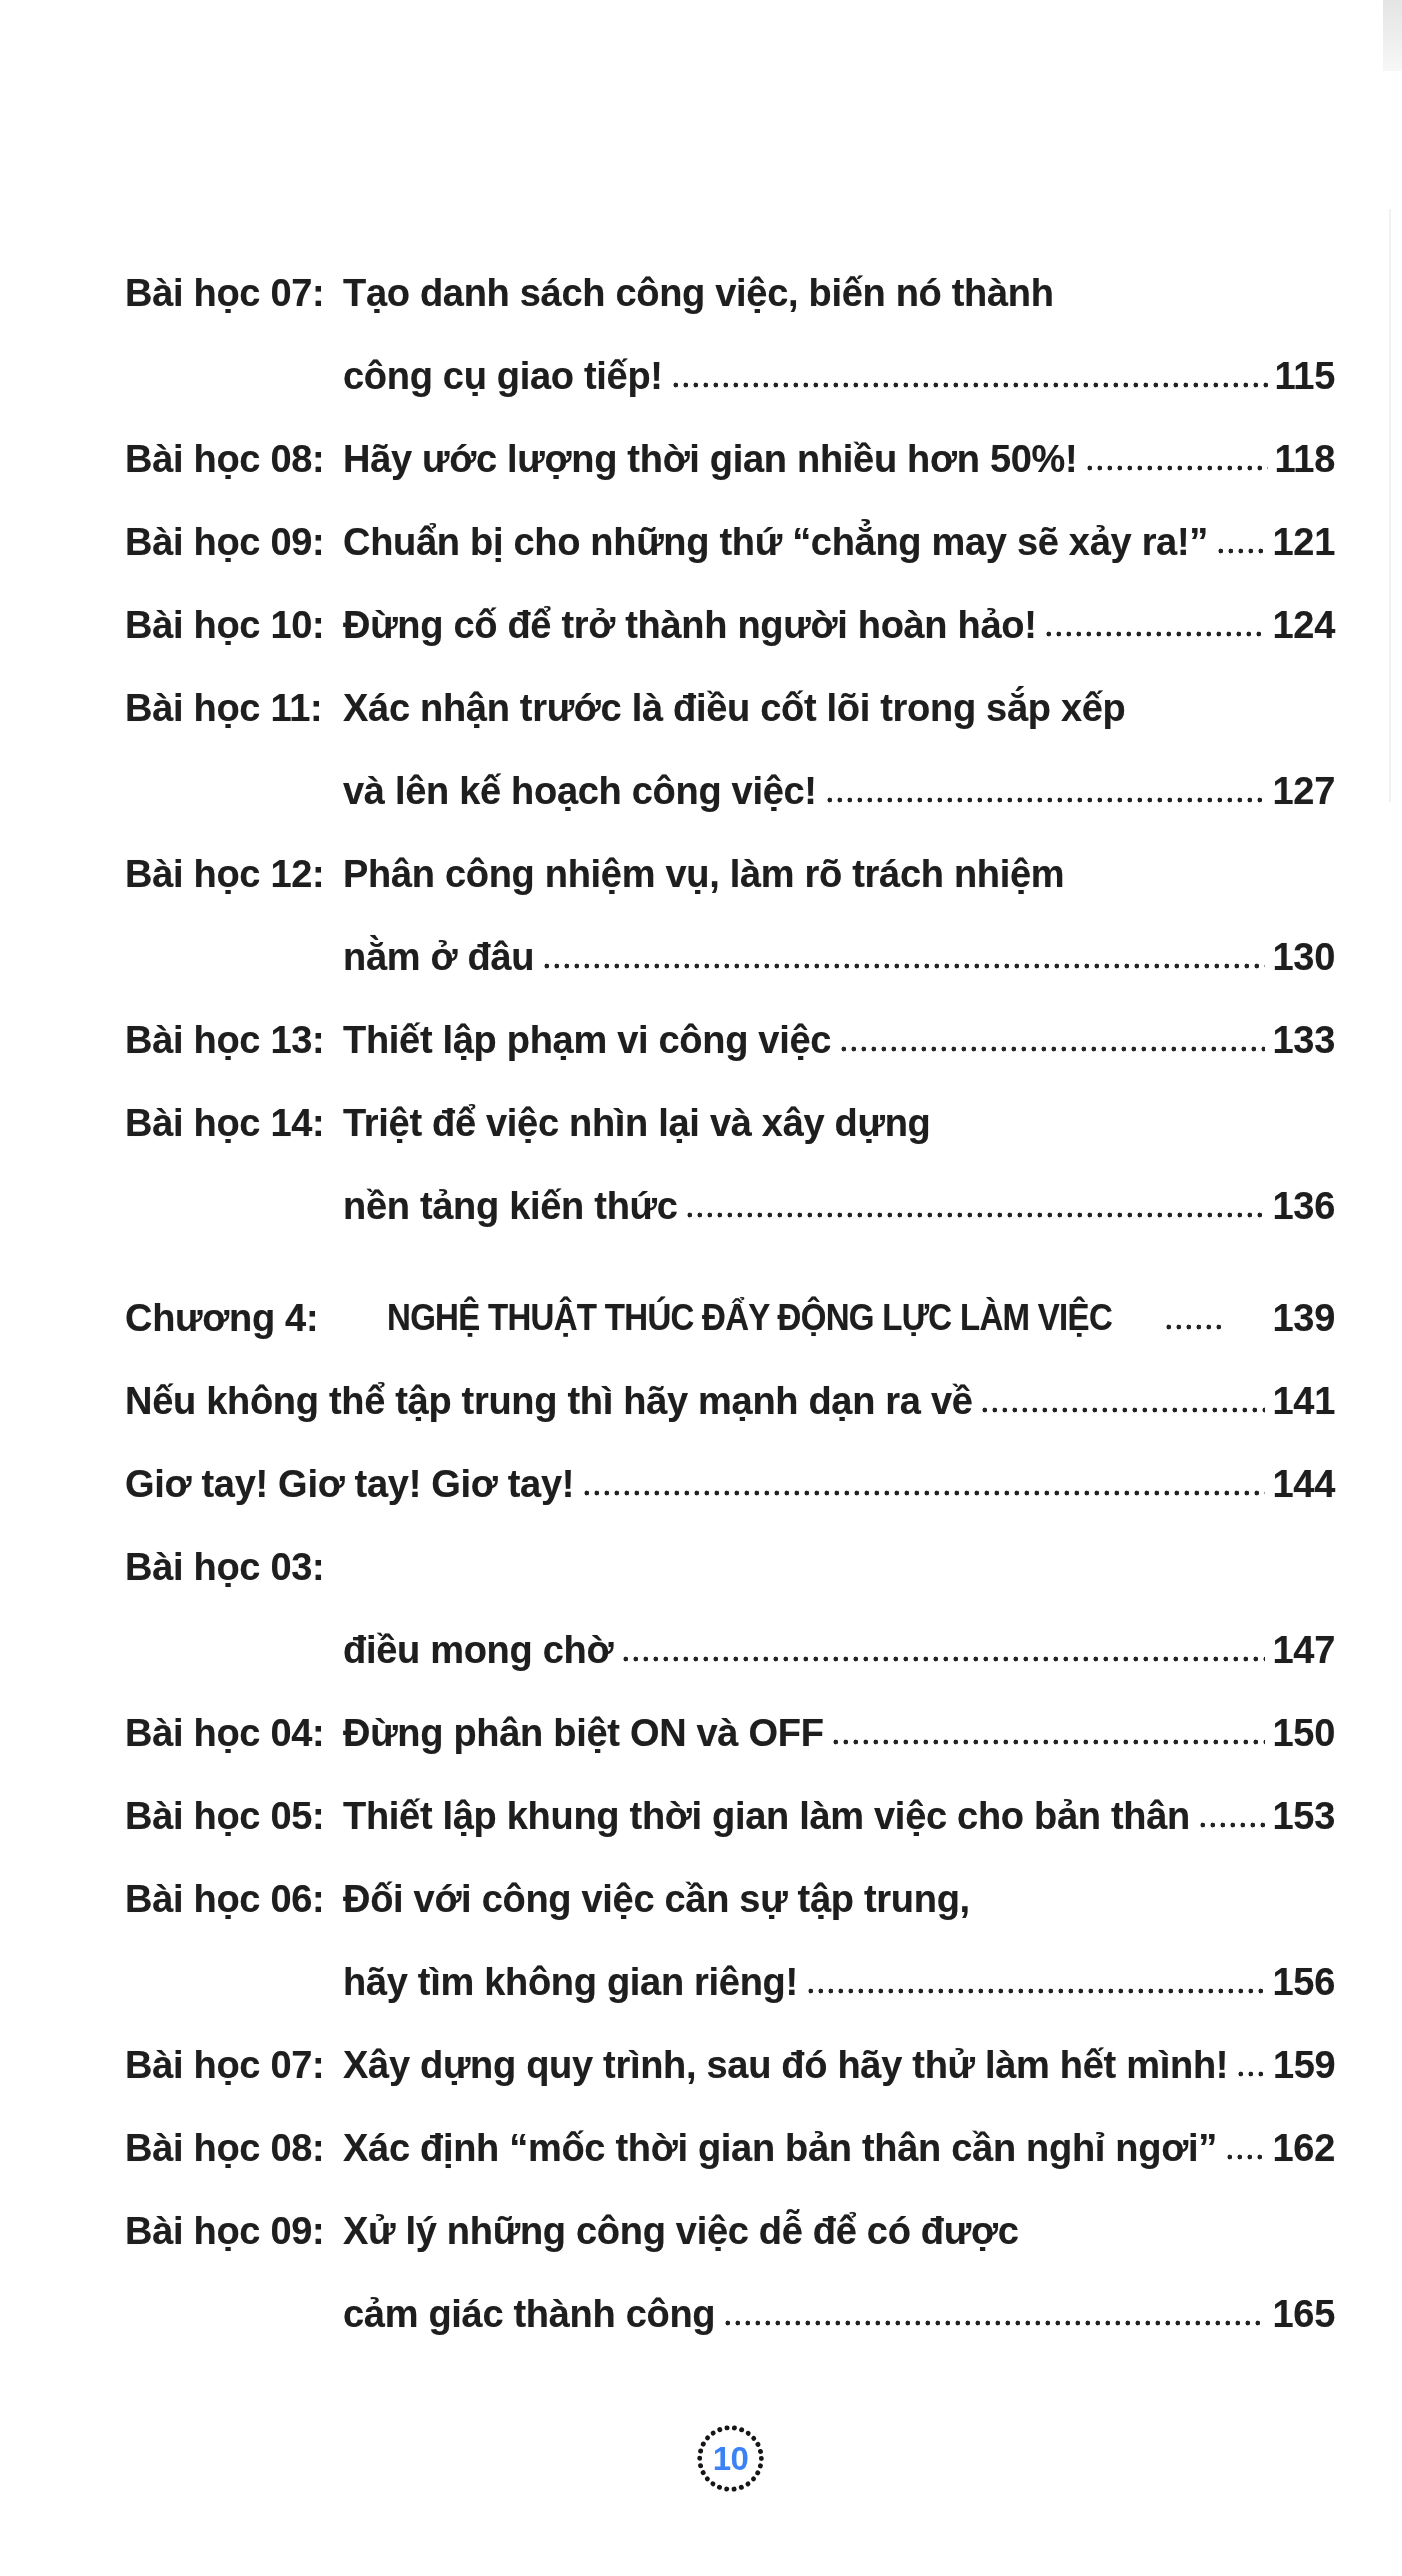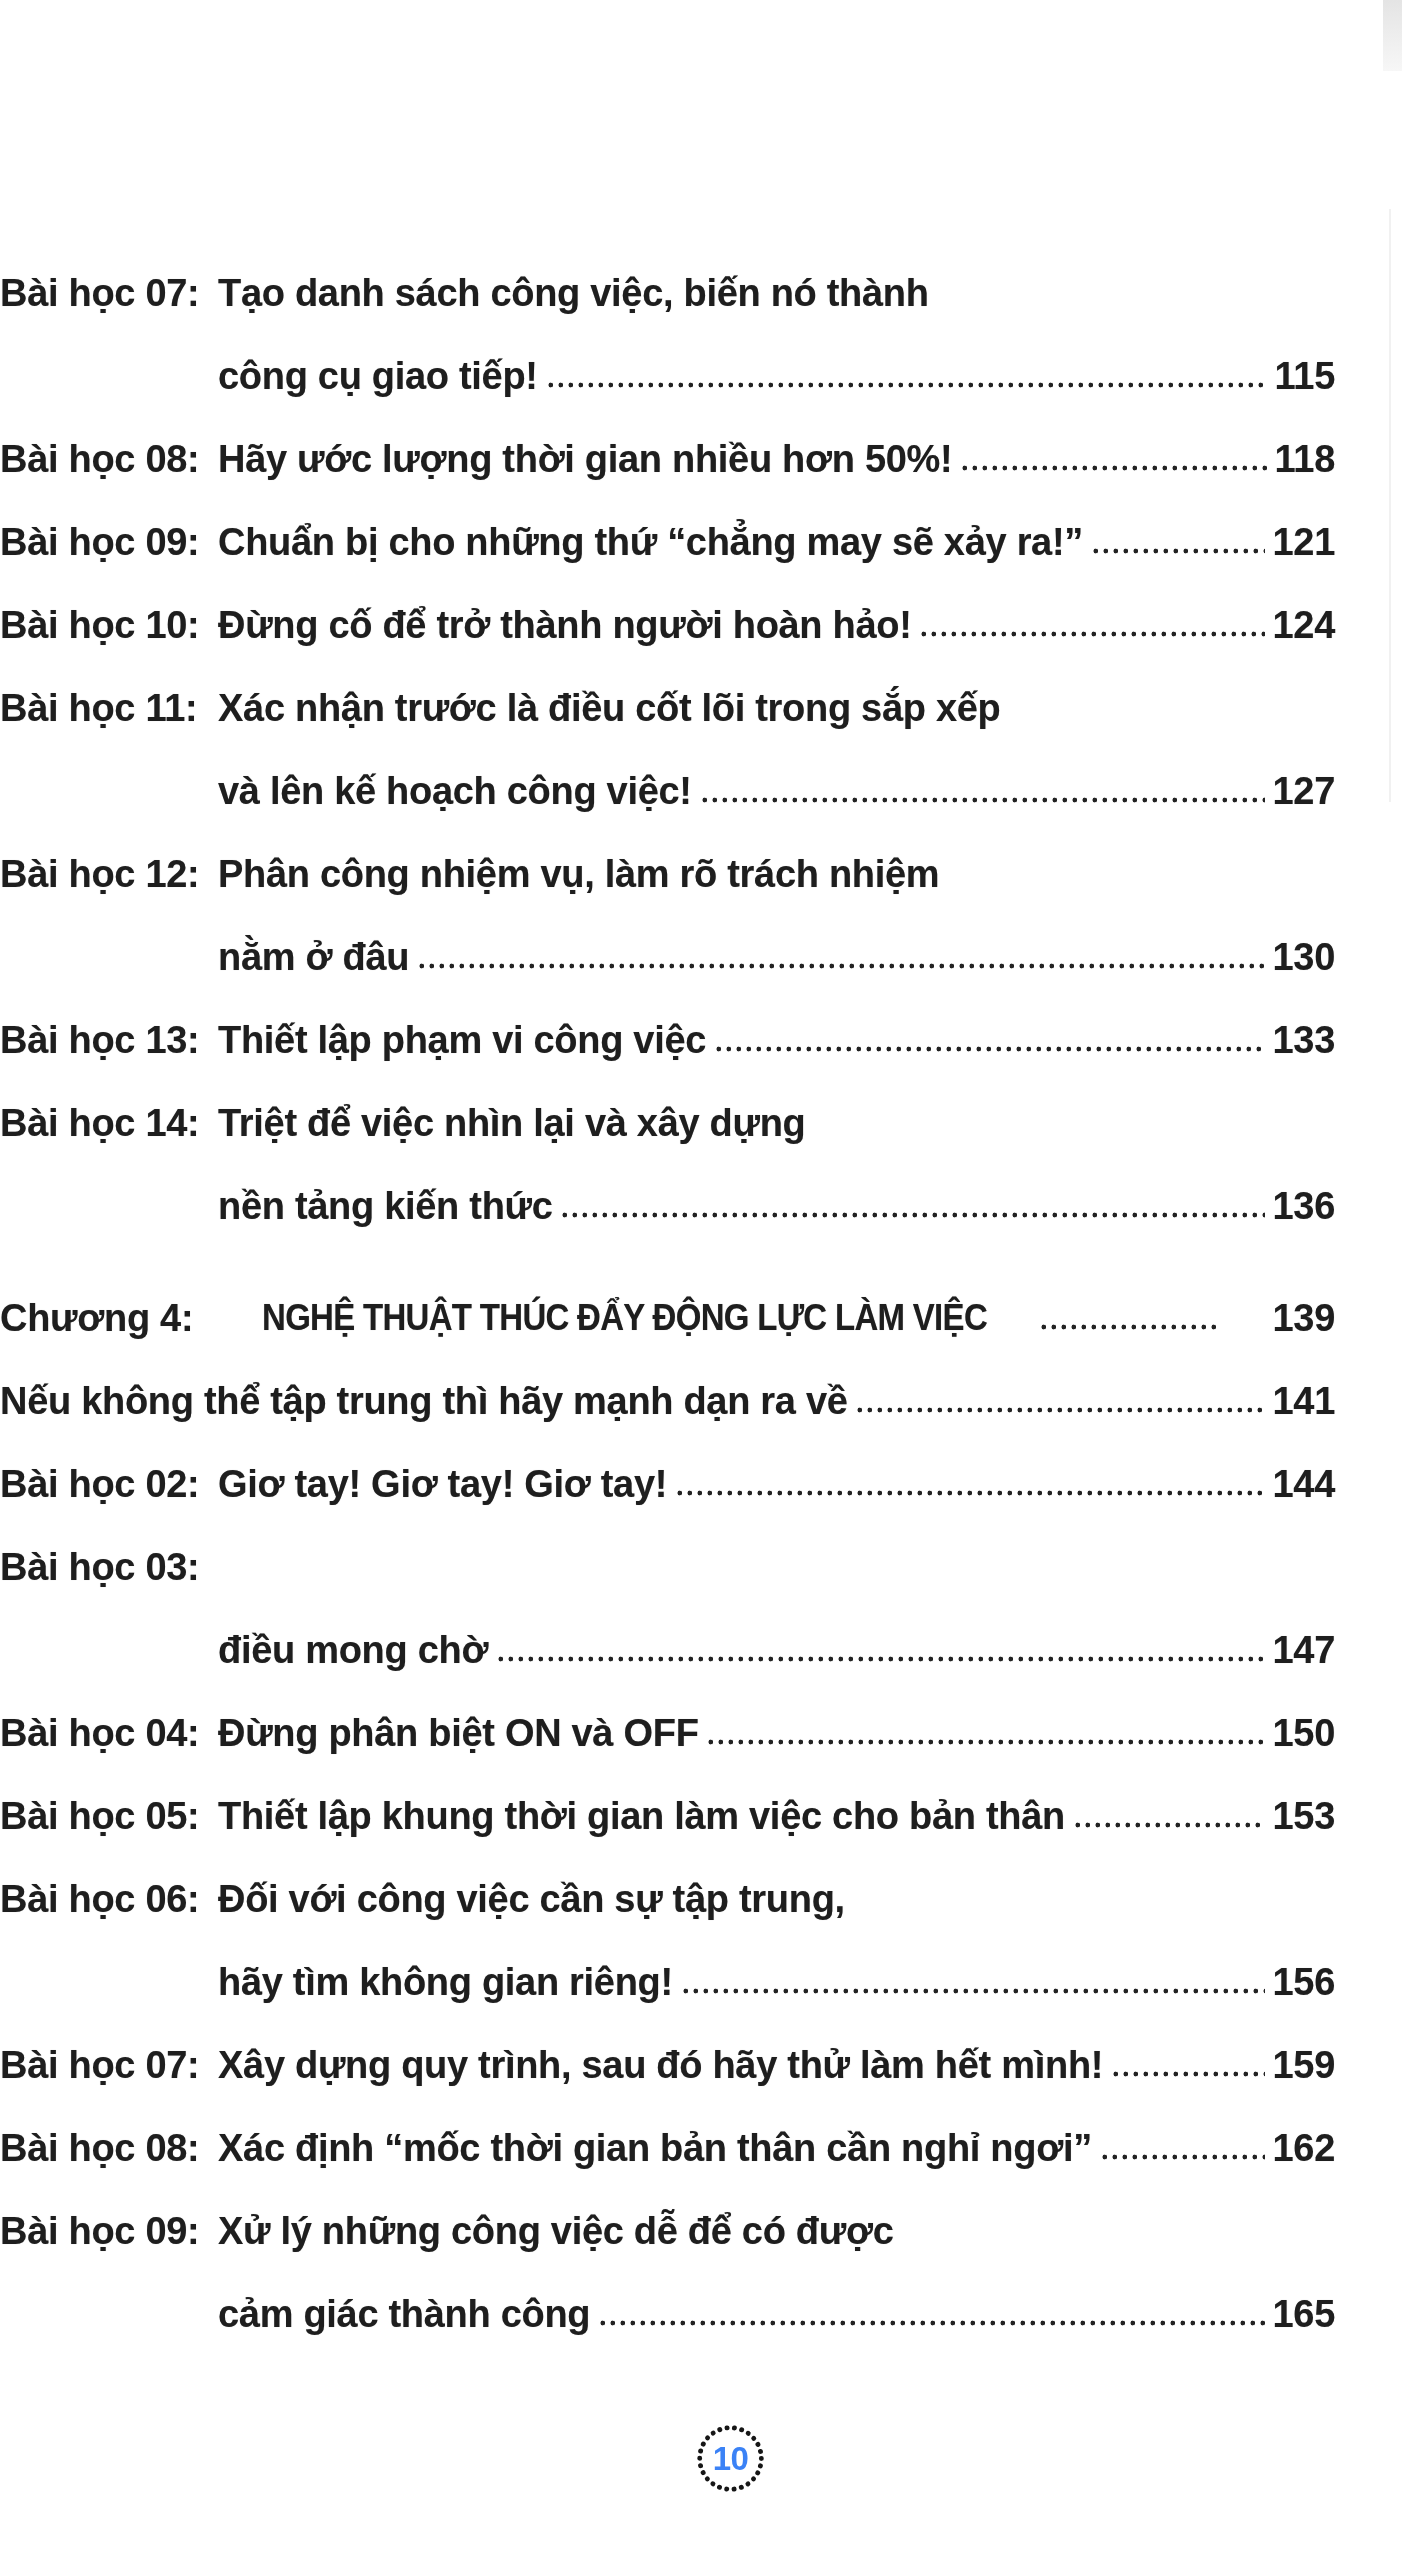--- a/index.html
+++ b/index.html
@@ -21,6 +21,7 @@
   .row {
     display: flex;
     height: 83px;
+    padding-left: 125px;
     padding-right: 68px;
     font-weight: 700;
     font-size: 38px;

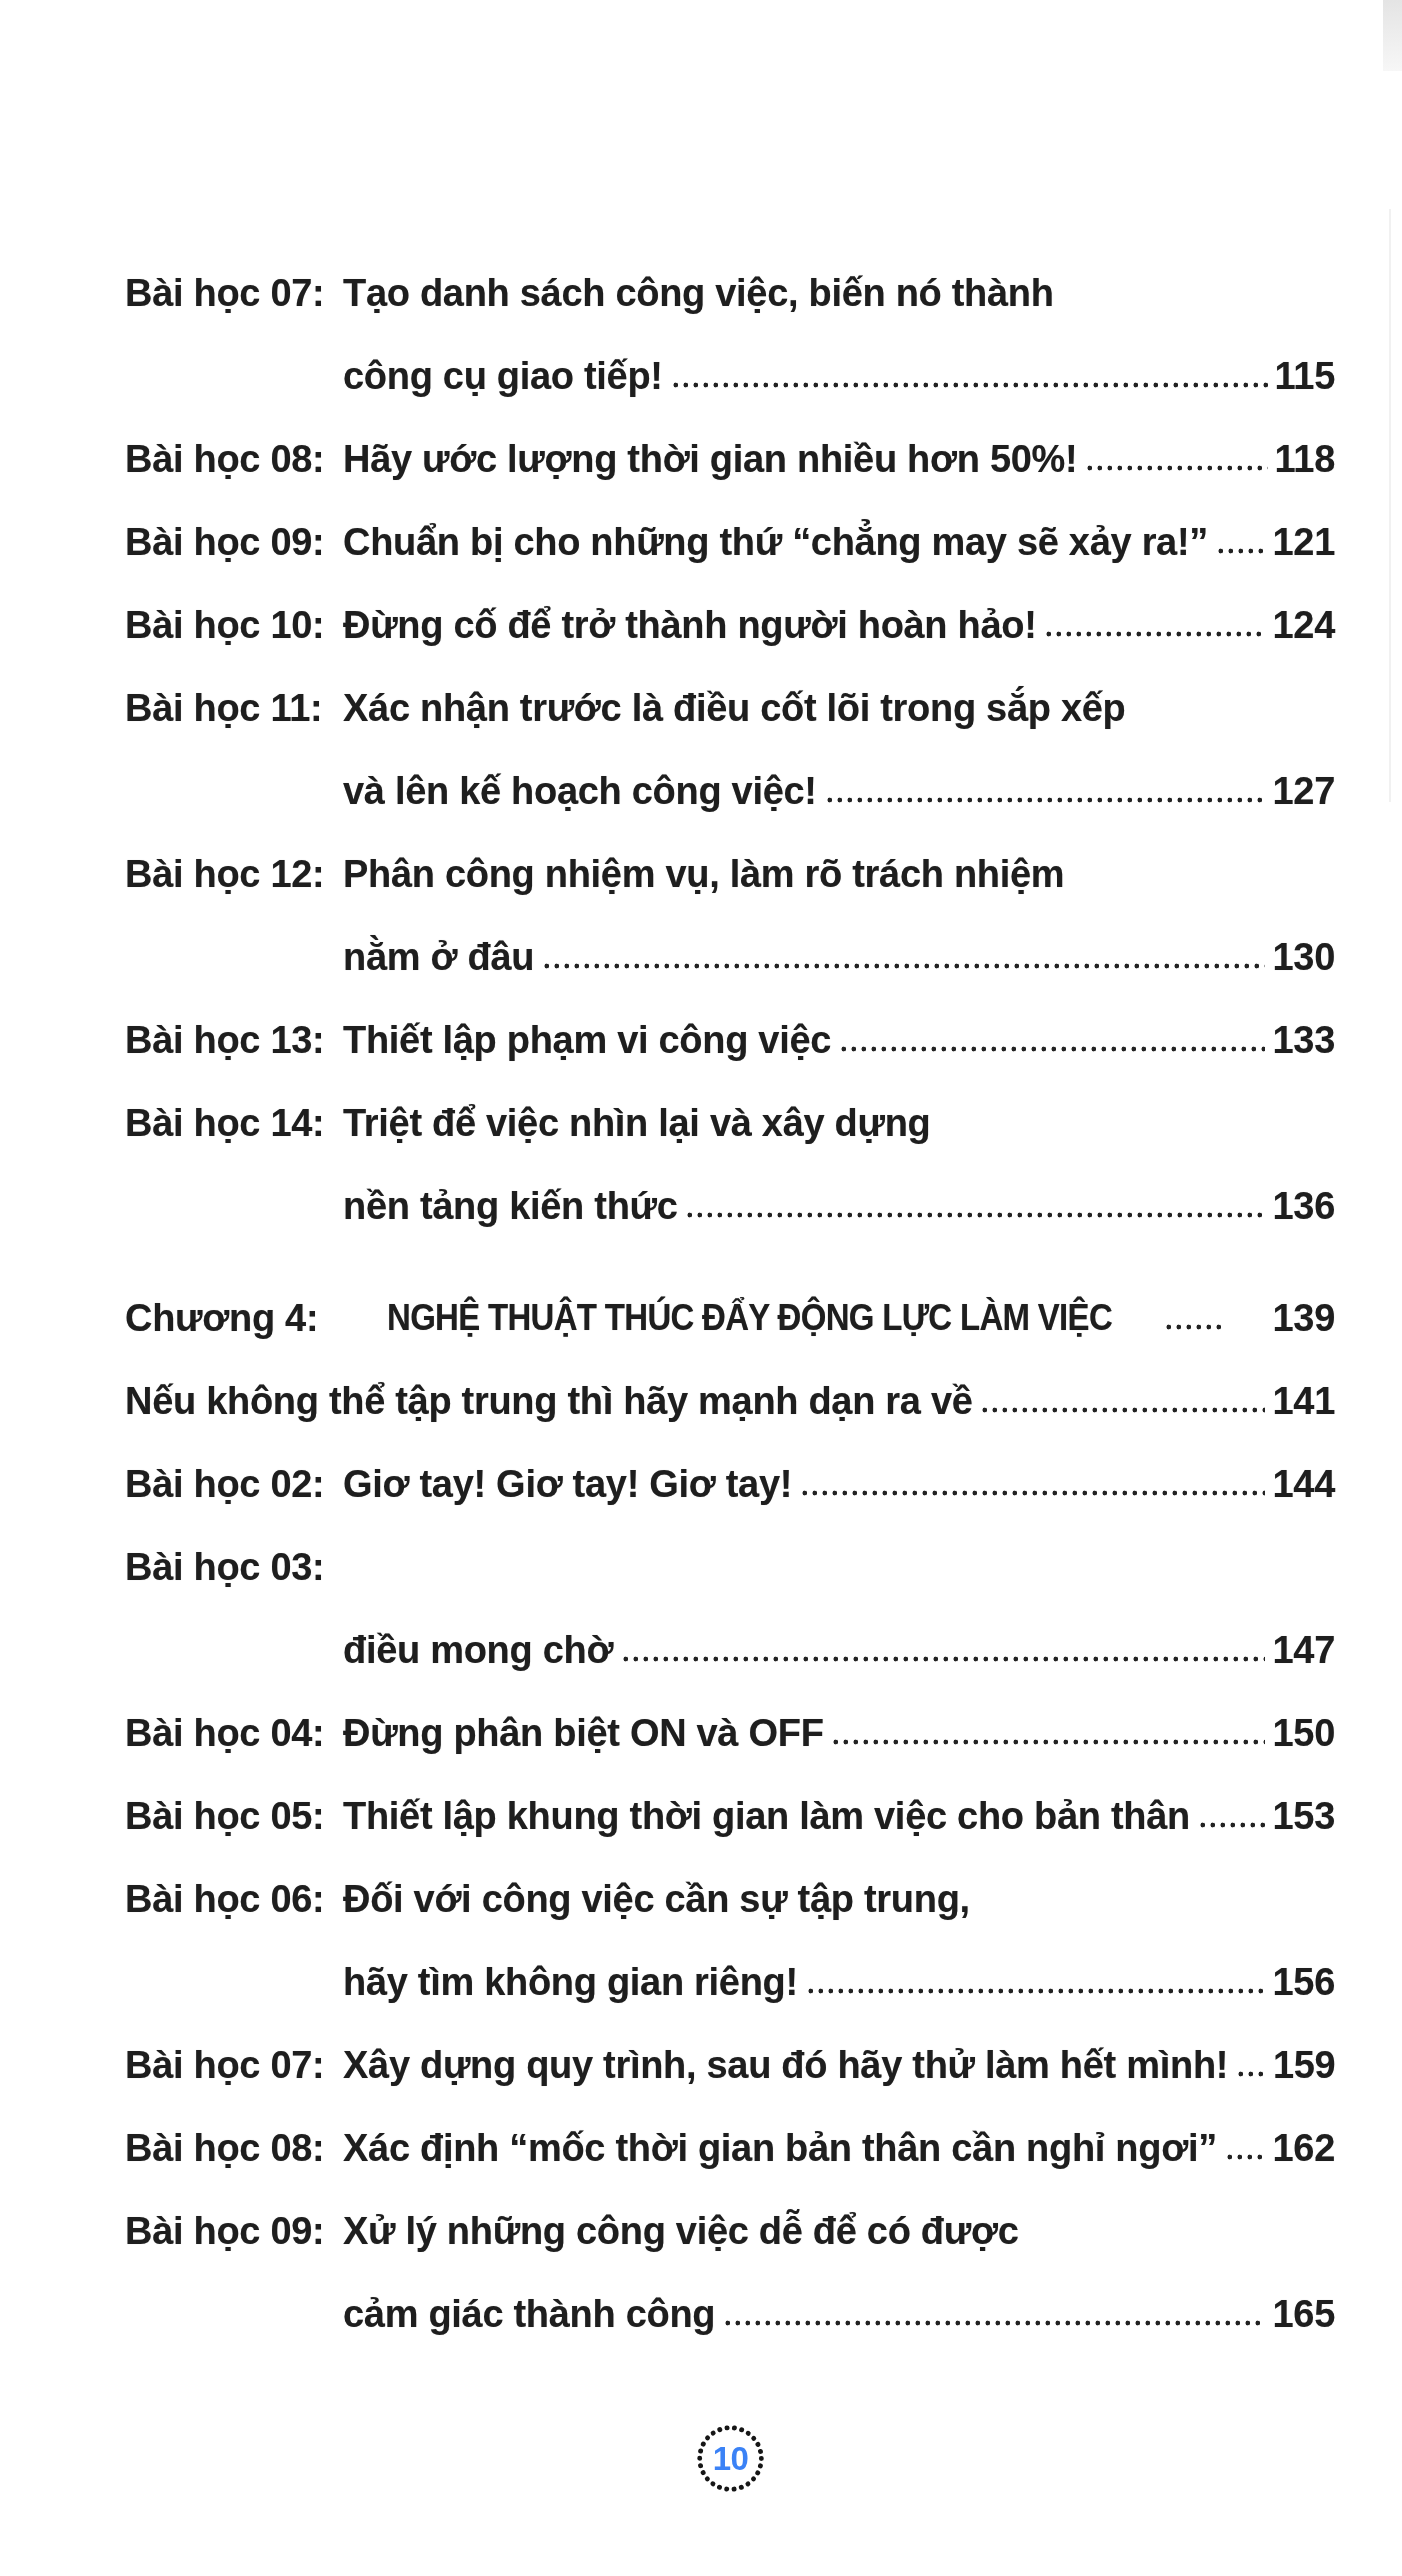--- a/index.html
+++ b/index.html
@@ -164,7 +164,6 @@
       <span class="pagenum">141</span>
     </div>
       <div class="row">
-      <span class="label">Bài học 02:</span>
       <span class="title">Giơ tay! Giơ tay! Giơ tay!</span>
       <span class="leader"></span>
       <span class="pagenum">144</span>

